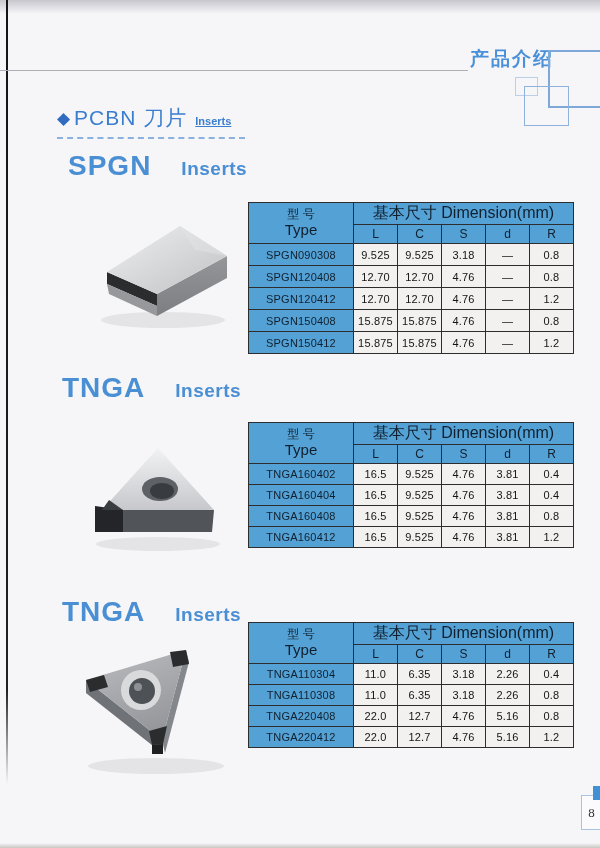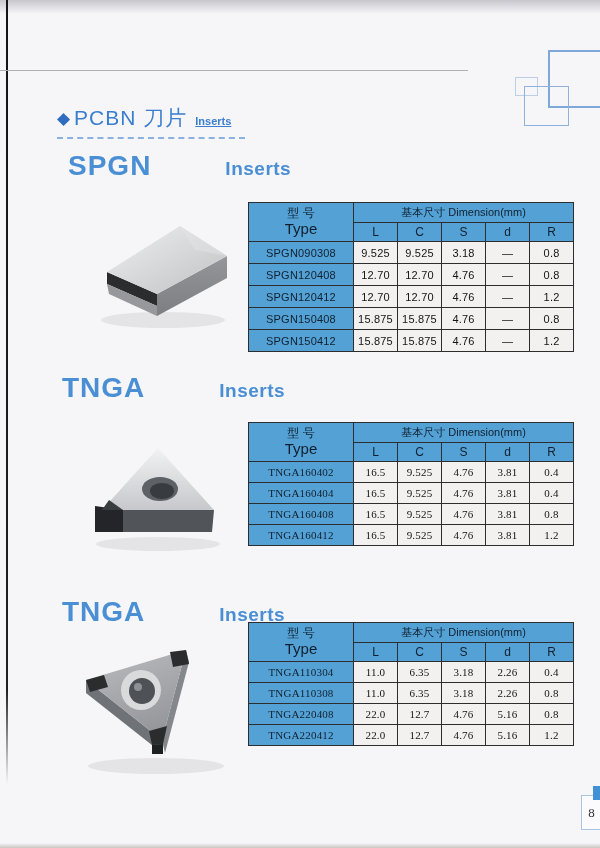--- a/index.html
+++ b/index.html
@@ -60,6 +60,7 @@
   <div class="bottom-shadow"></div>
 
   <div class="hdr-rule"></div>
+  <div class="hdr-title">产品介绍</div>
   <div class="sq sq-large"></div>
   <div class="sq sq-small"></div>
   <div class="sq sq-med"></div>

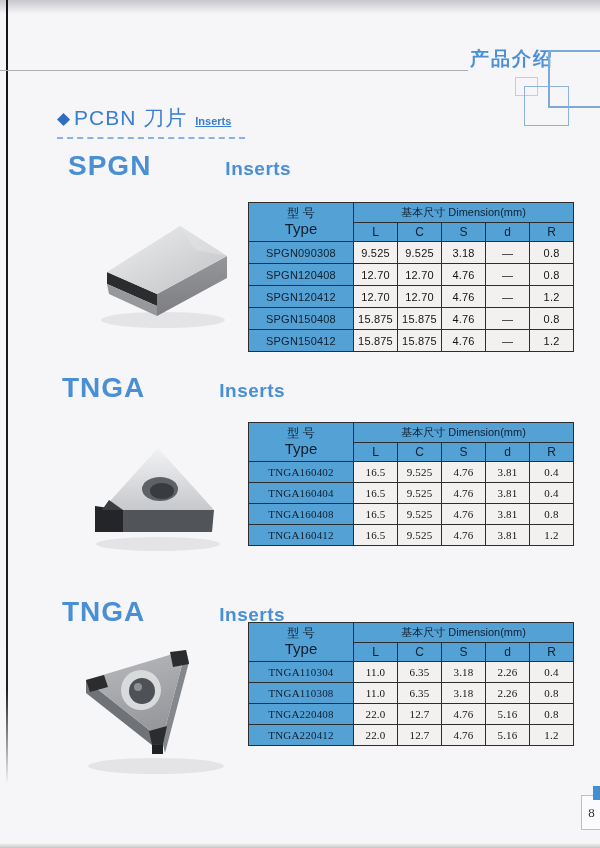--- a/index.html
+++ b/index.html
@@ -27,7 +27,7 @@
   .cat .en{font-size:11px;font-weight:bold;text-decoration:underline;margin-left:8px;
     position:relative;top:3px;}
 
-  .sec-head{position:absolute;display:flex;align-items:baseline;color:#4a8fd4;font-weight:bold;gap:44px;}
+  .sec-head{position:absolute;display:flex;align-items:baseline;color:#4a8fd4;font-weight:bold;}
   .sec-head .main{font-size:28px;letter-spacing:1px;}
   .sec-head .sub{font-size:19px;letter-spacing:.5px;margin-left:30px;}
 

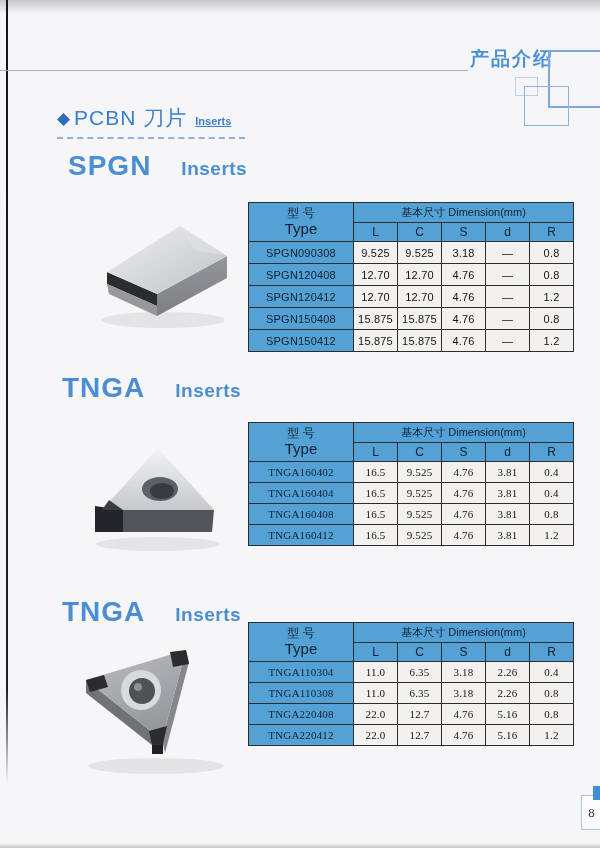--- a/index.html
+++ b/index.html
@@ -41,7 +41,7 @@
   table.t1 tr.dr{height:22px;} table.t23 tr.dr{height:21px;font-family:Liberation Serif, serif;}
   td.th-type{font-size:12px;line-height:1.2;}
   td.th-type .ten{font-size:15px;}
-  td.th-dim{font-size:11px;}
+  td.th-dim{font-size:16px;}
   tr.h2 td{font-size:12px;}
   tr.dr td{font-size:11px;letter-spacing:.2px;}
   td.tc{font-size:11px;letter-spacing:.4px;}

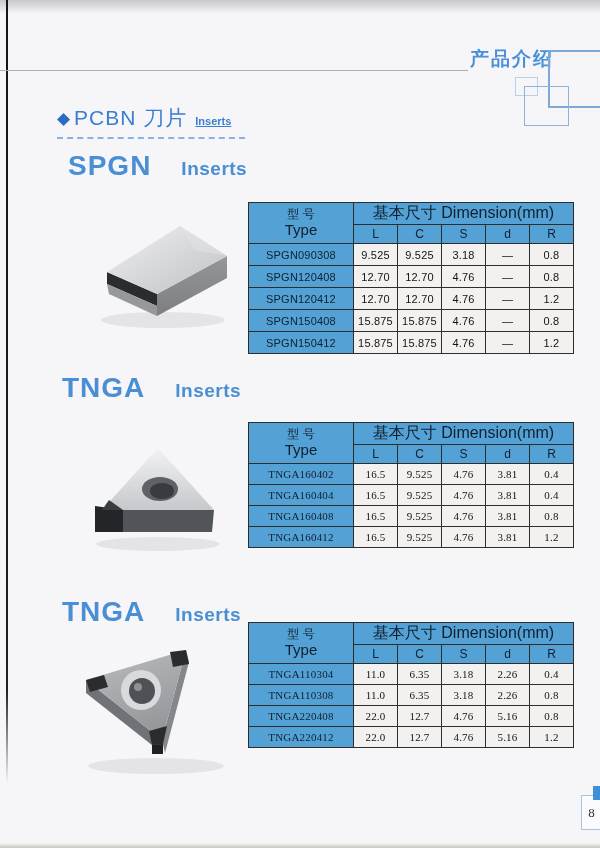--- a/index.html
+++ b/index.html
@@ -38,7 +38,7 @@
   table.itable td{border:1px solid #2d2d2d;text-align:center;vertical-align:middle;padding:0;}
   td.th-type,td.th-dim,tr.h2 td,td.tc{background:#54a1d6;color:#10202e;}
   tr.h1{height:20px;} tr.h2{height:19px;}
-  table.t1 tr.dr{height:22px;} table.t23 tr.dr{height:21px;font-family:Liberation Serif, serif;}
+  table.t1 tr.dr{height:22px;} table.t23 tr.dr{height:21px;}
   td.th-type{font-size:12px;line-height:1.2;}
   td.th-type .ten{font-size:15px;}
   td.th-dim{font-size:16px;}

